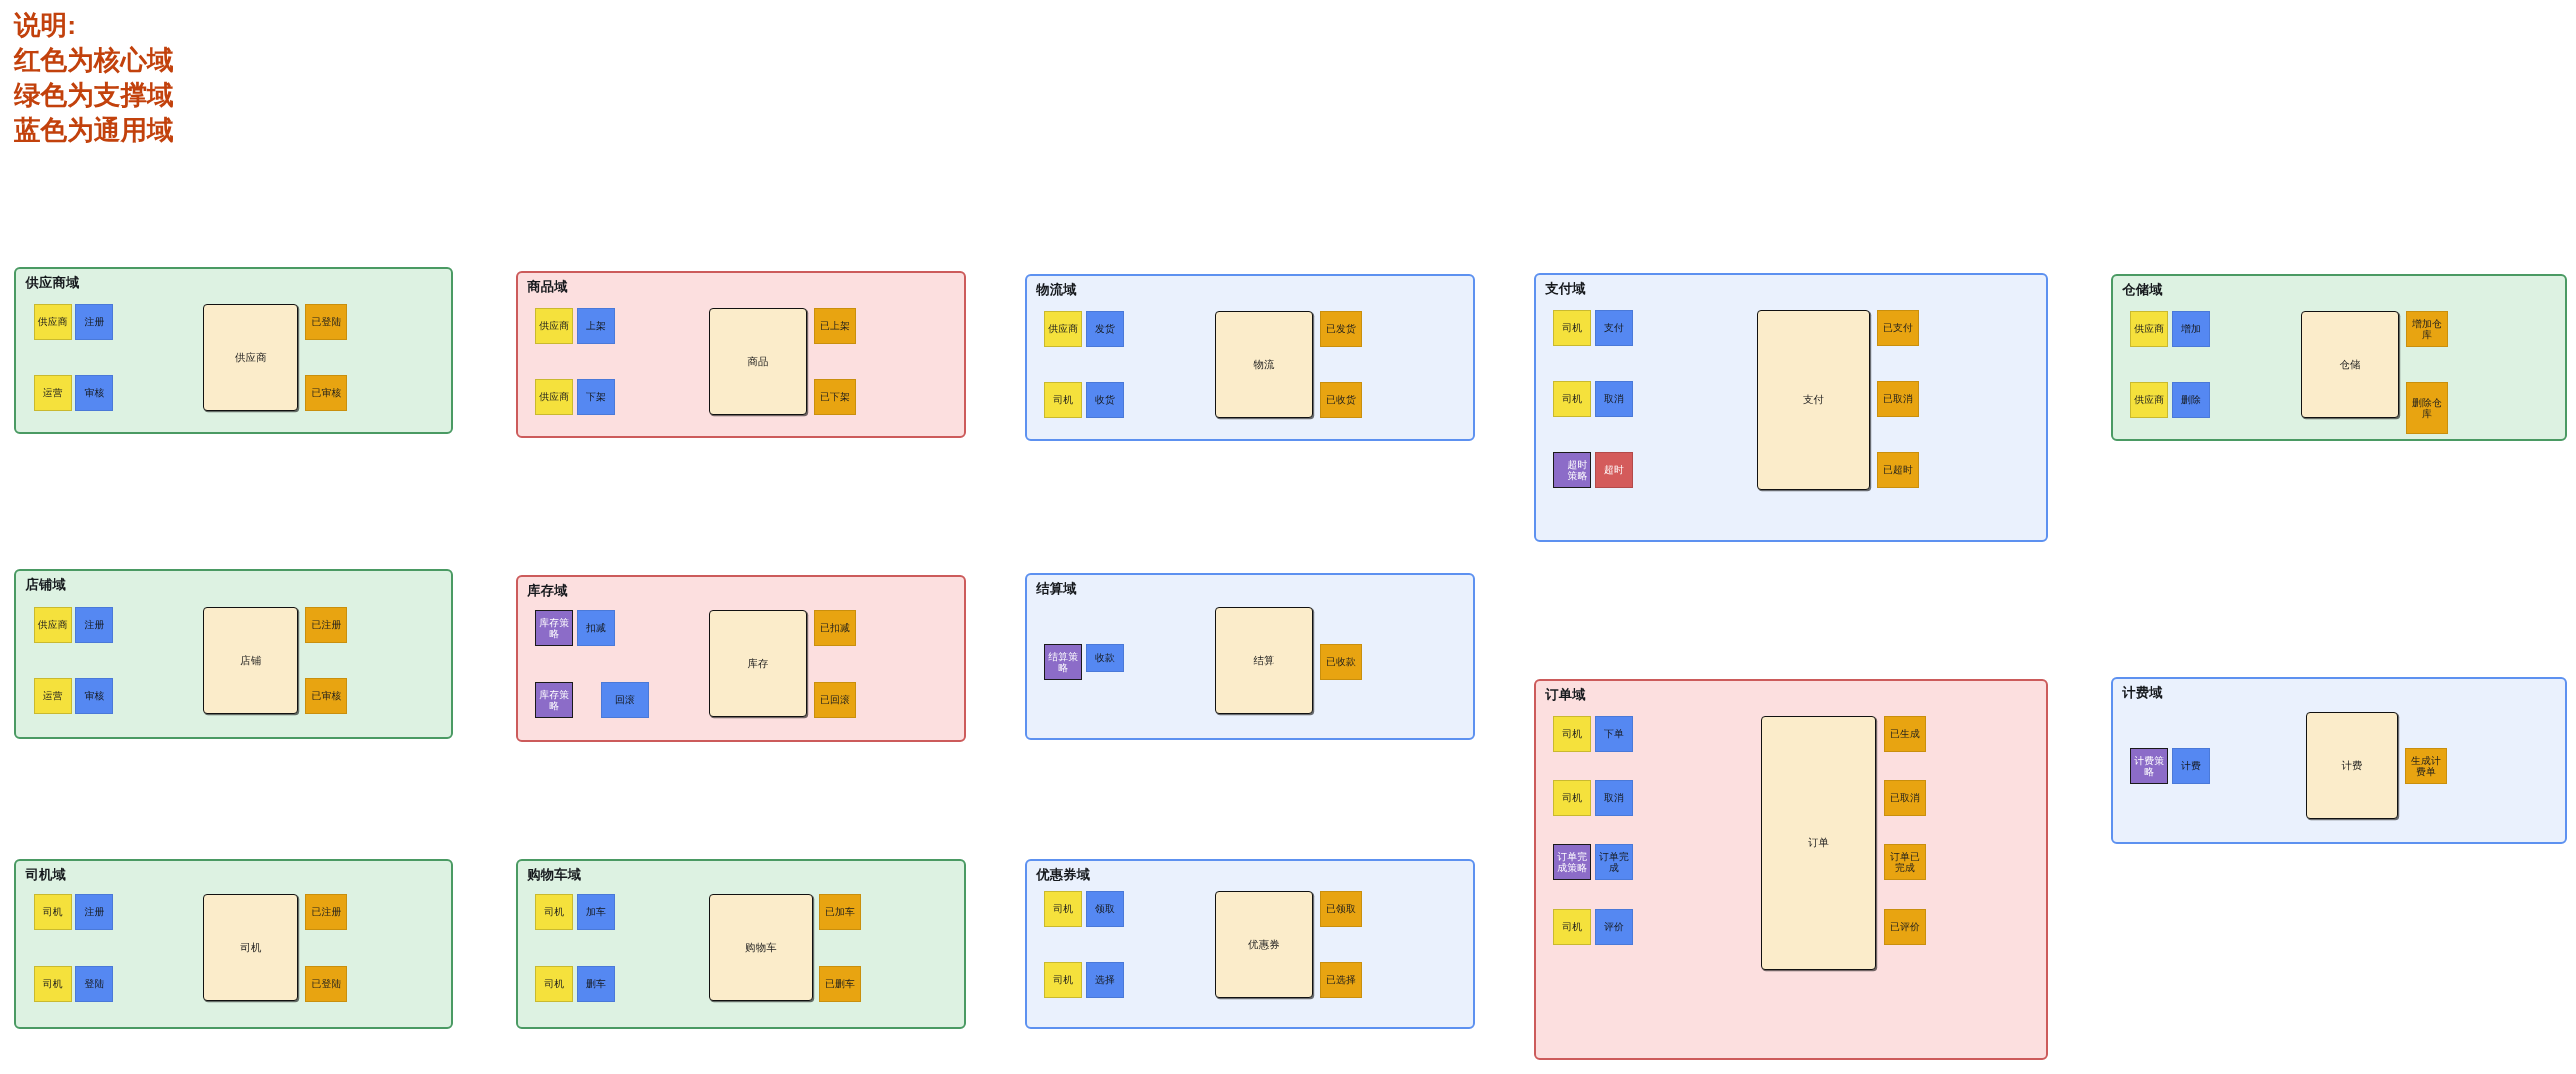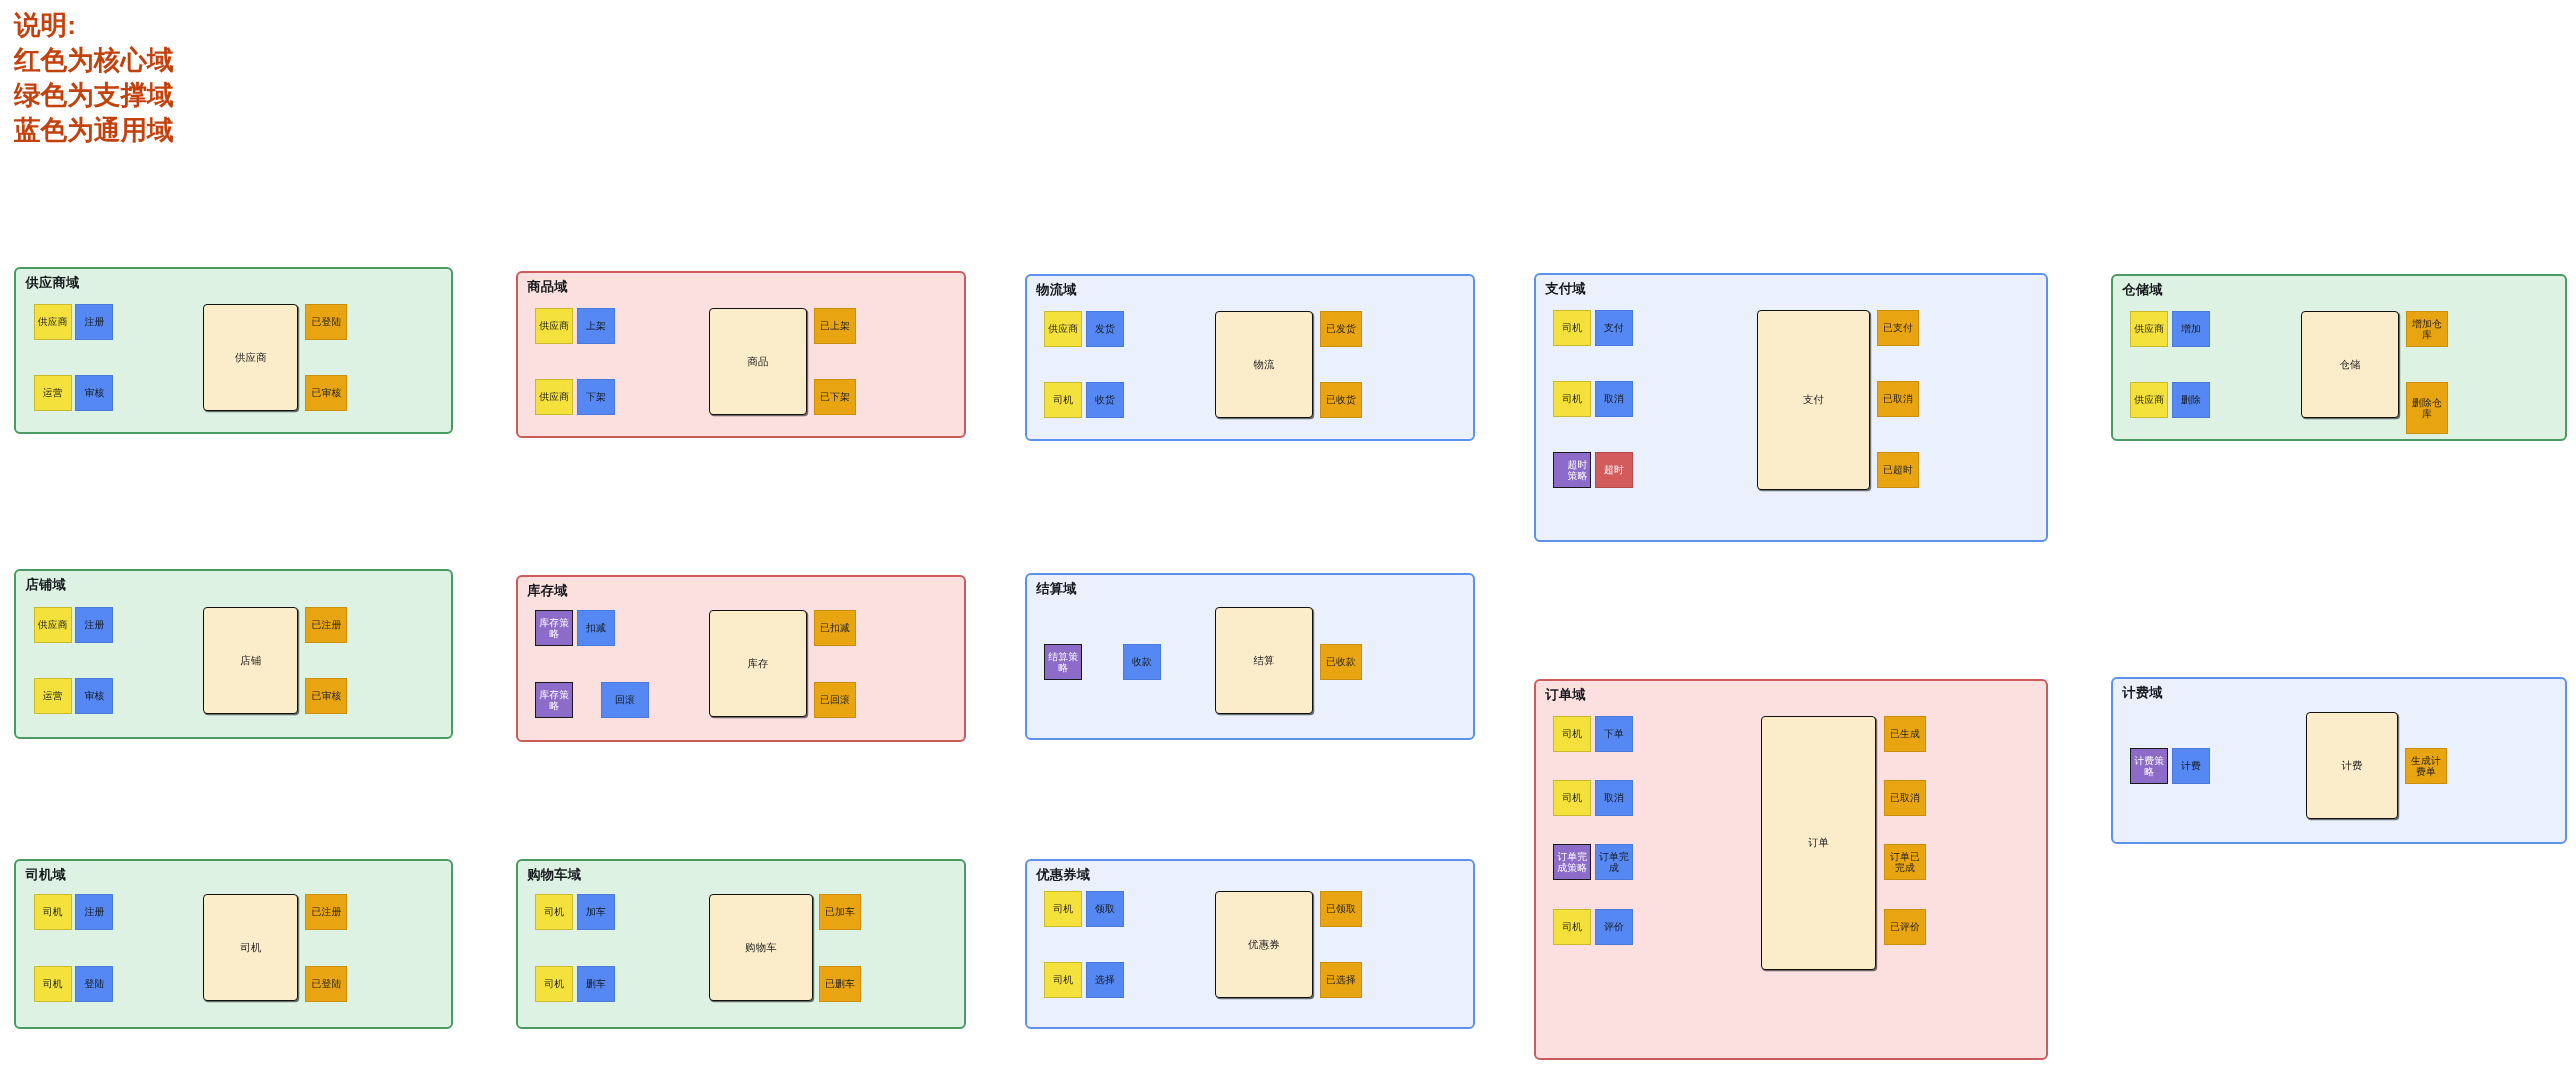--- a/index.html
+++ b/index.html
@@ -159,7 +159,7 @@
       <div class="domain-title">结算域</div>
       <div class="grid">
         <div class="cell policy" style="left: 17.3px; top: 69px; width: 38px; height: 36px;">结算策略</div>
-        <div class="cell command" style="left: 59px; top: 69px; width: 38px; height: 36px; margin-left: 37px;">收款</div>
+        <div class="cell command" style="left: 59px; top: 69px; width: 38px; height: 28px;">收款</div>
         <div class="cell event" style="left: 293px; top: 69px; width: 42px; height: 36px;">已收款</div>
         <div class="cell aggregate" style="left: 188px; top: 32px; width: 98px; height: 107px;">结算</div>
       </div>

